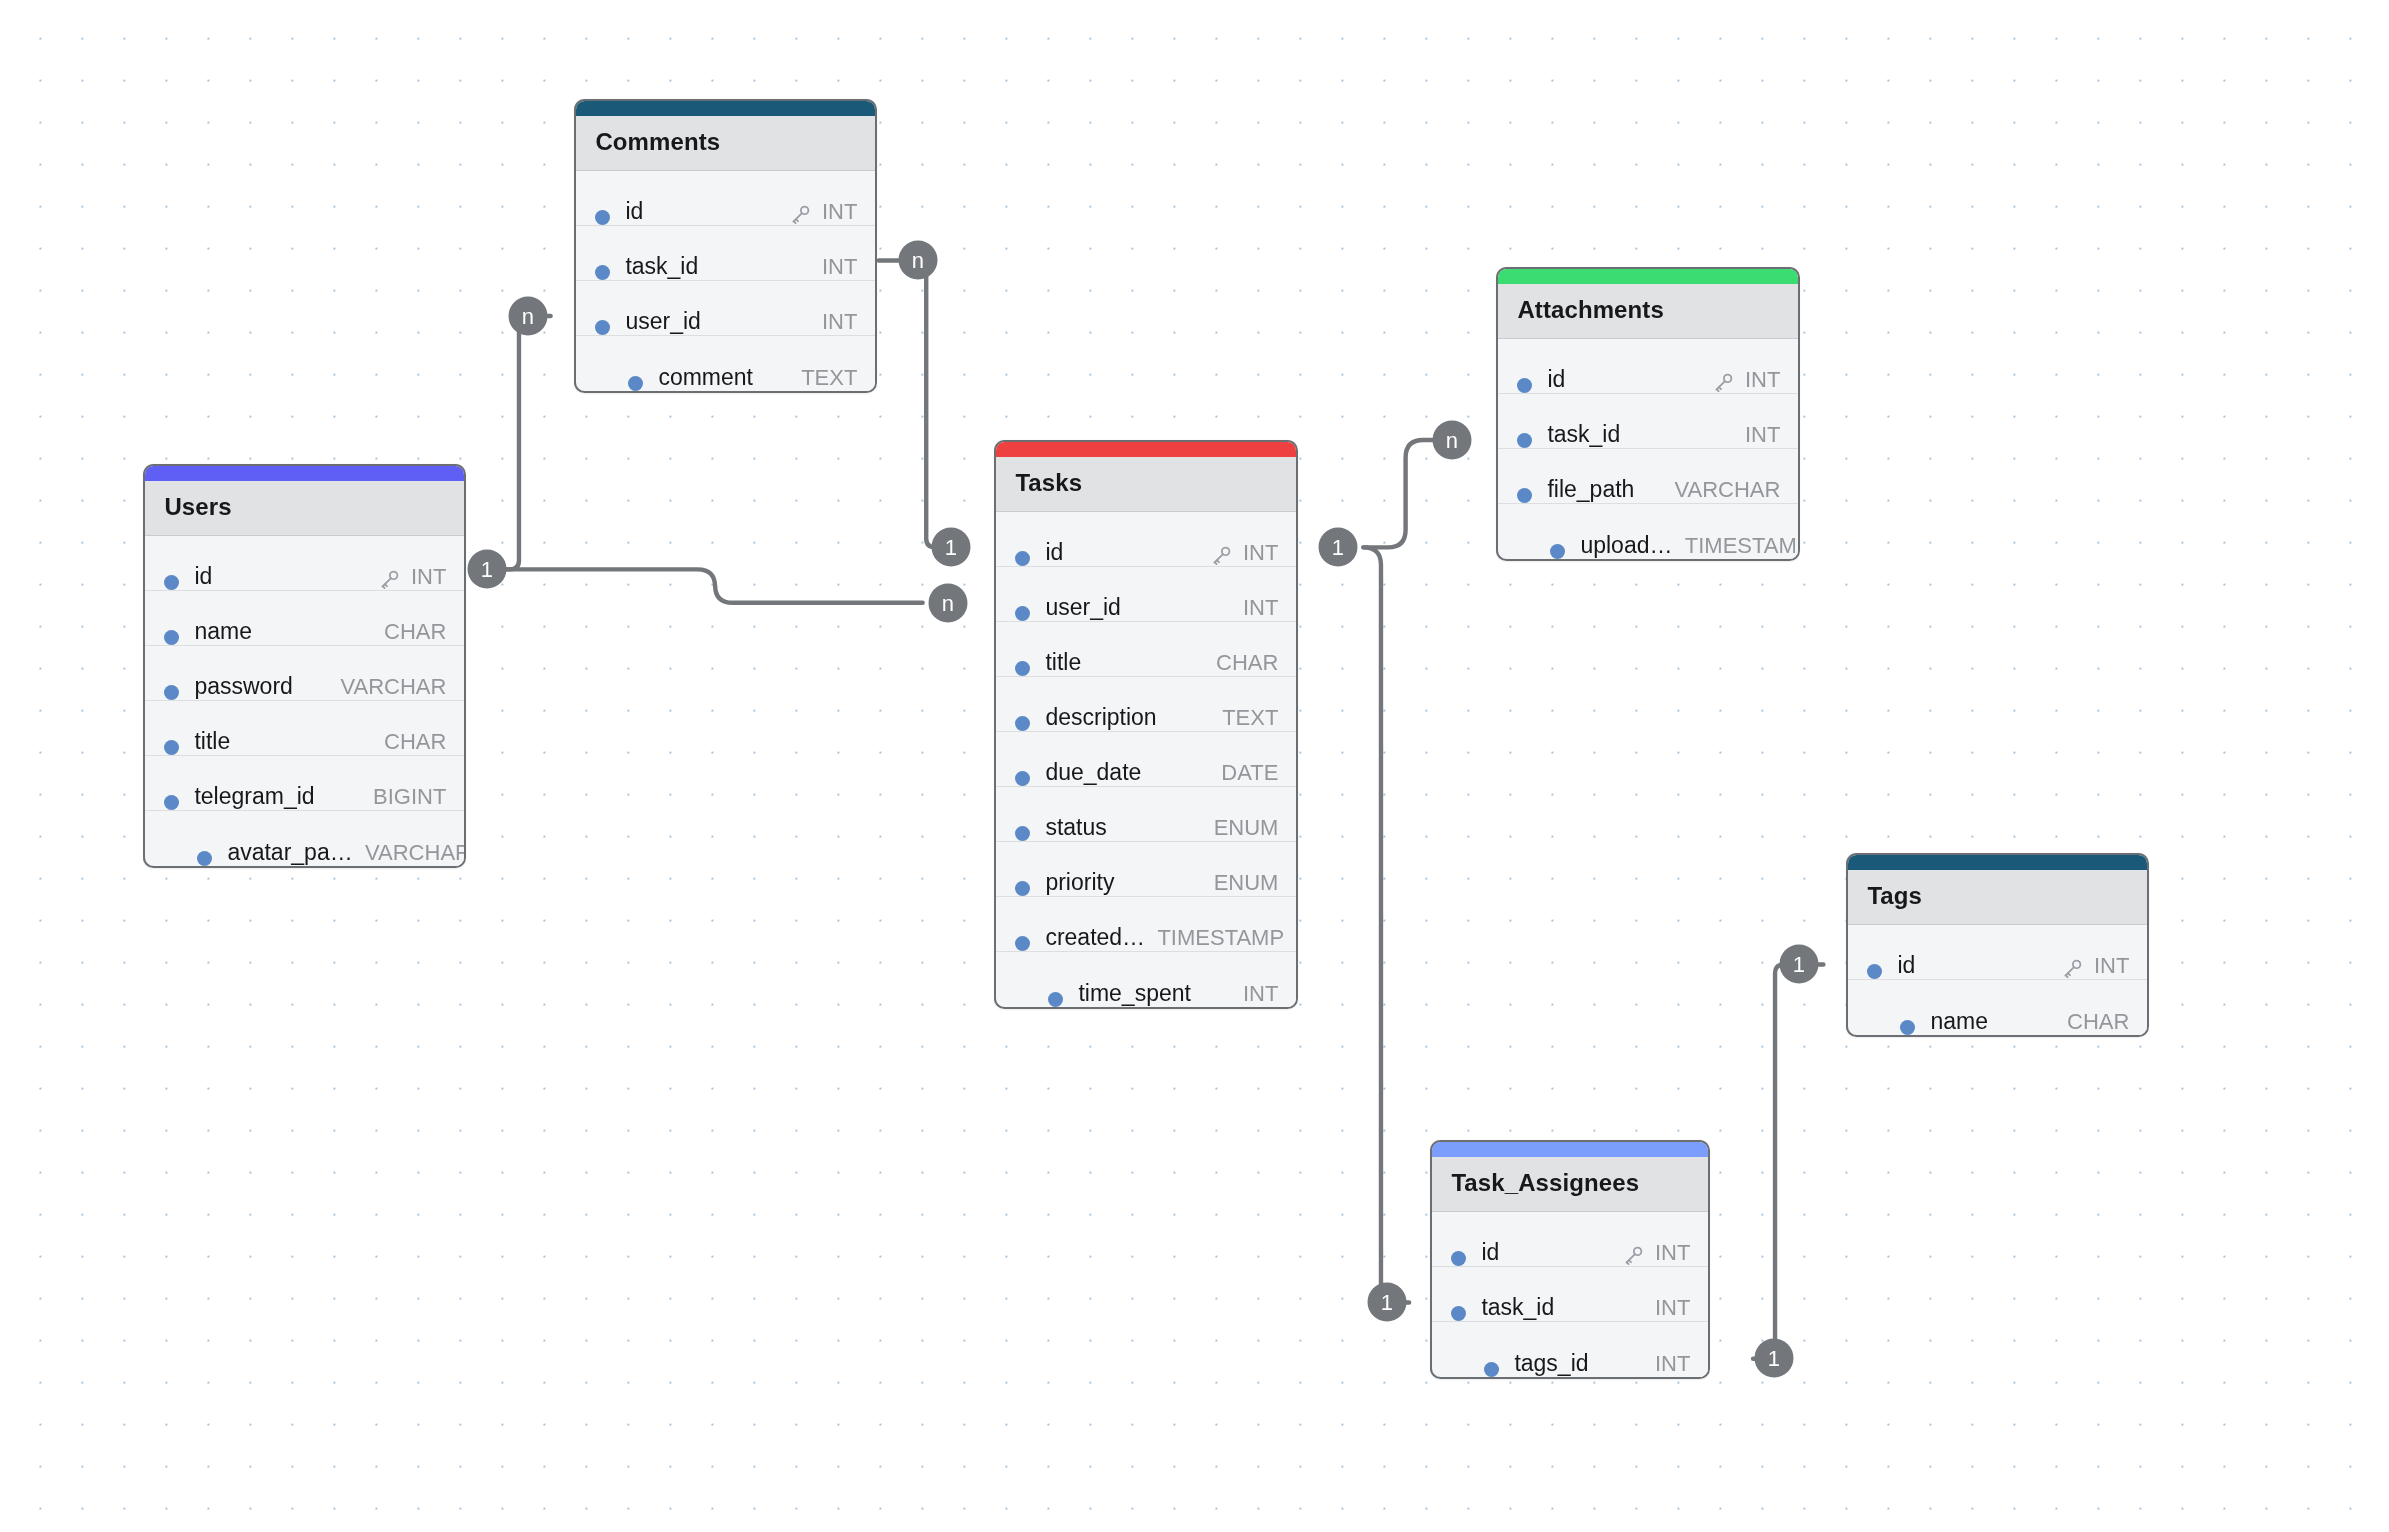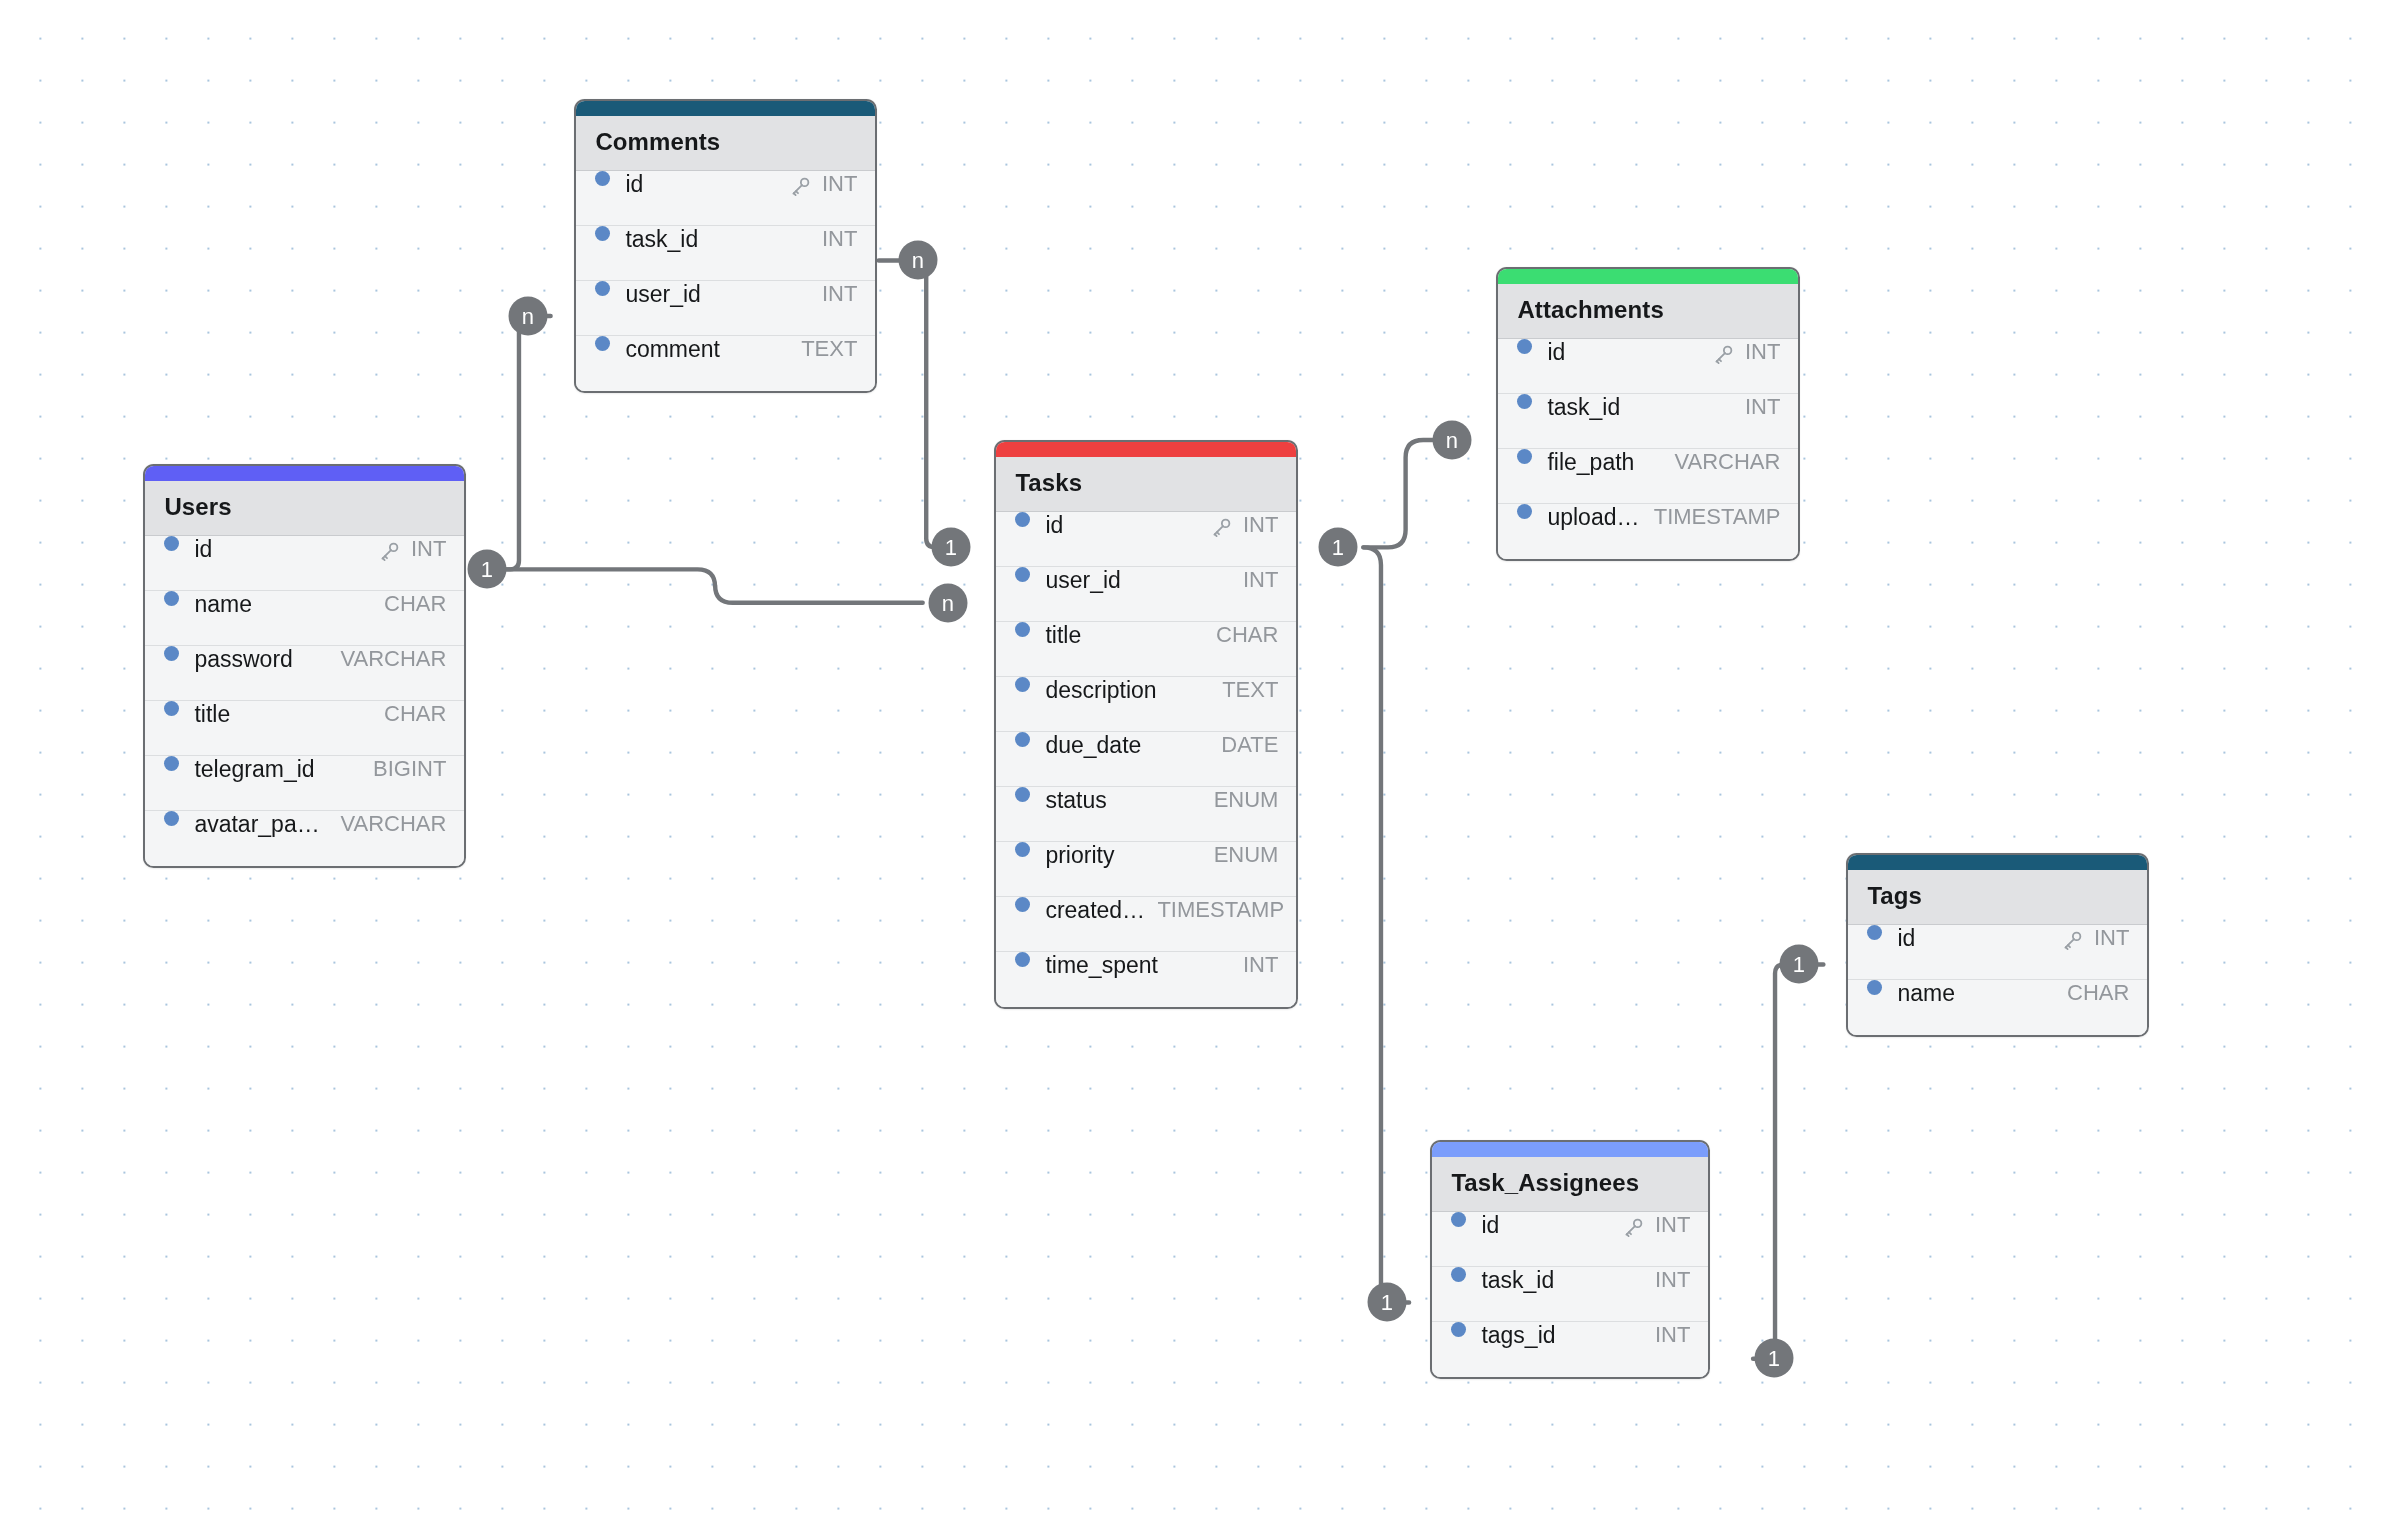--- a/index.html
+++ b/index.html
@@ -85,7 +85,7 @@
   .tbl-rows { display: block; }
   .row {
     display: flex;
-    align-items: flex-start;
+    align-items: flex-end;
     height: 55px;
     padding: 0 17.6px 0 19.4px;
     border-bottom: 1.8px solid #dcdee0;

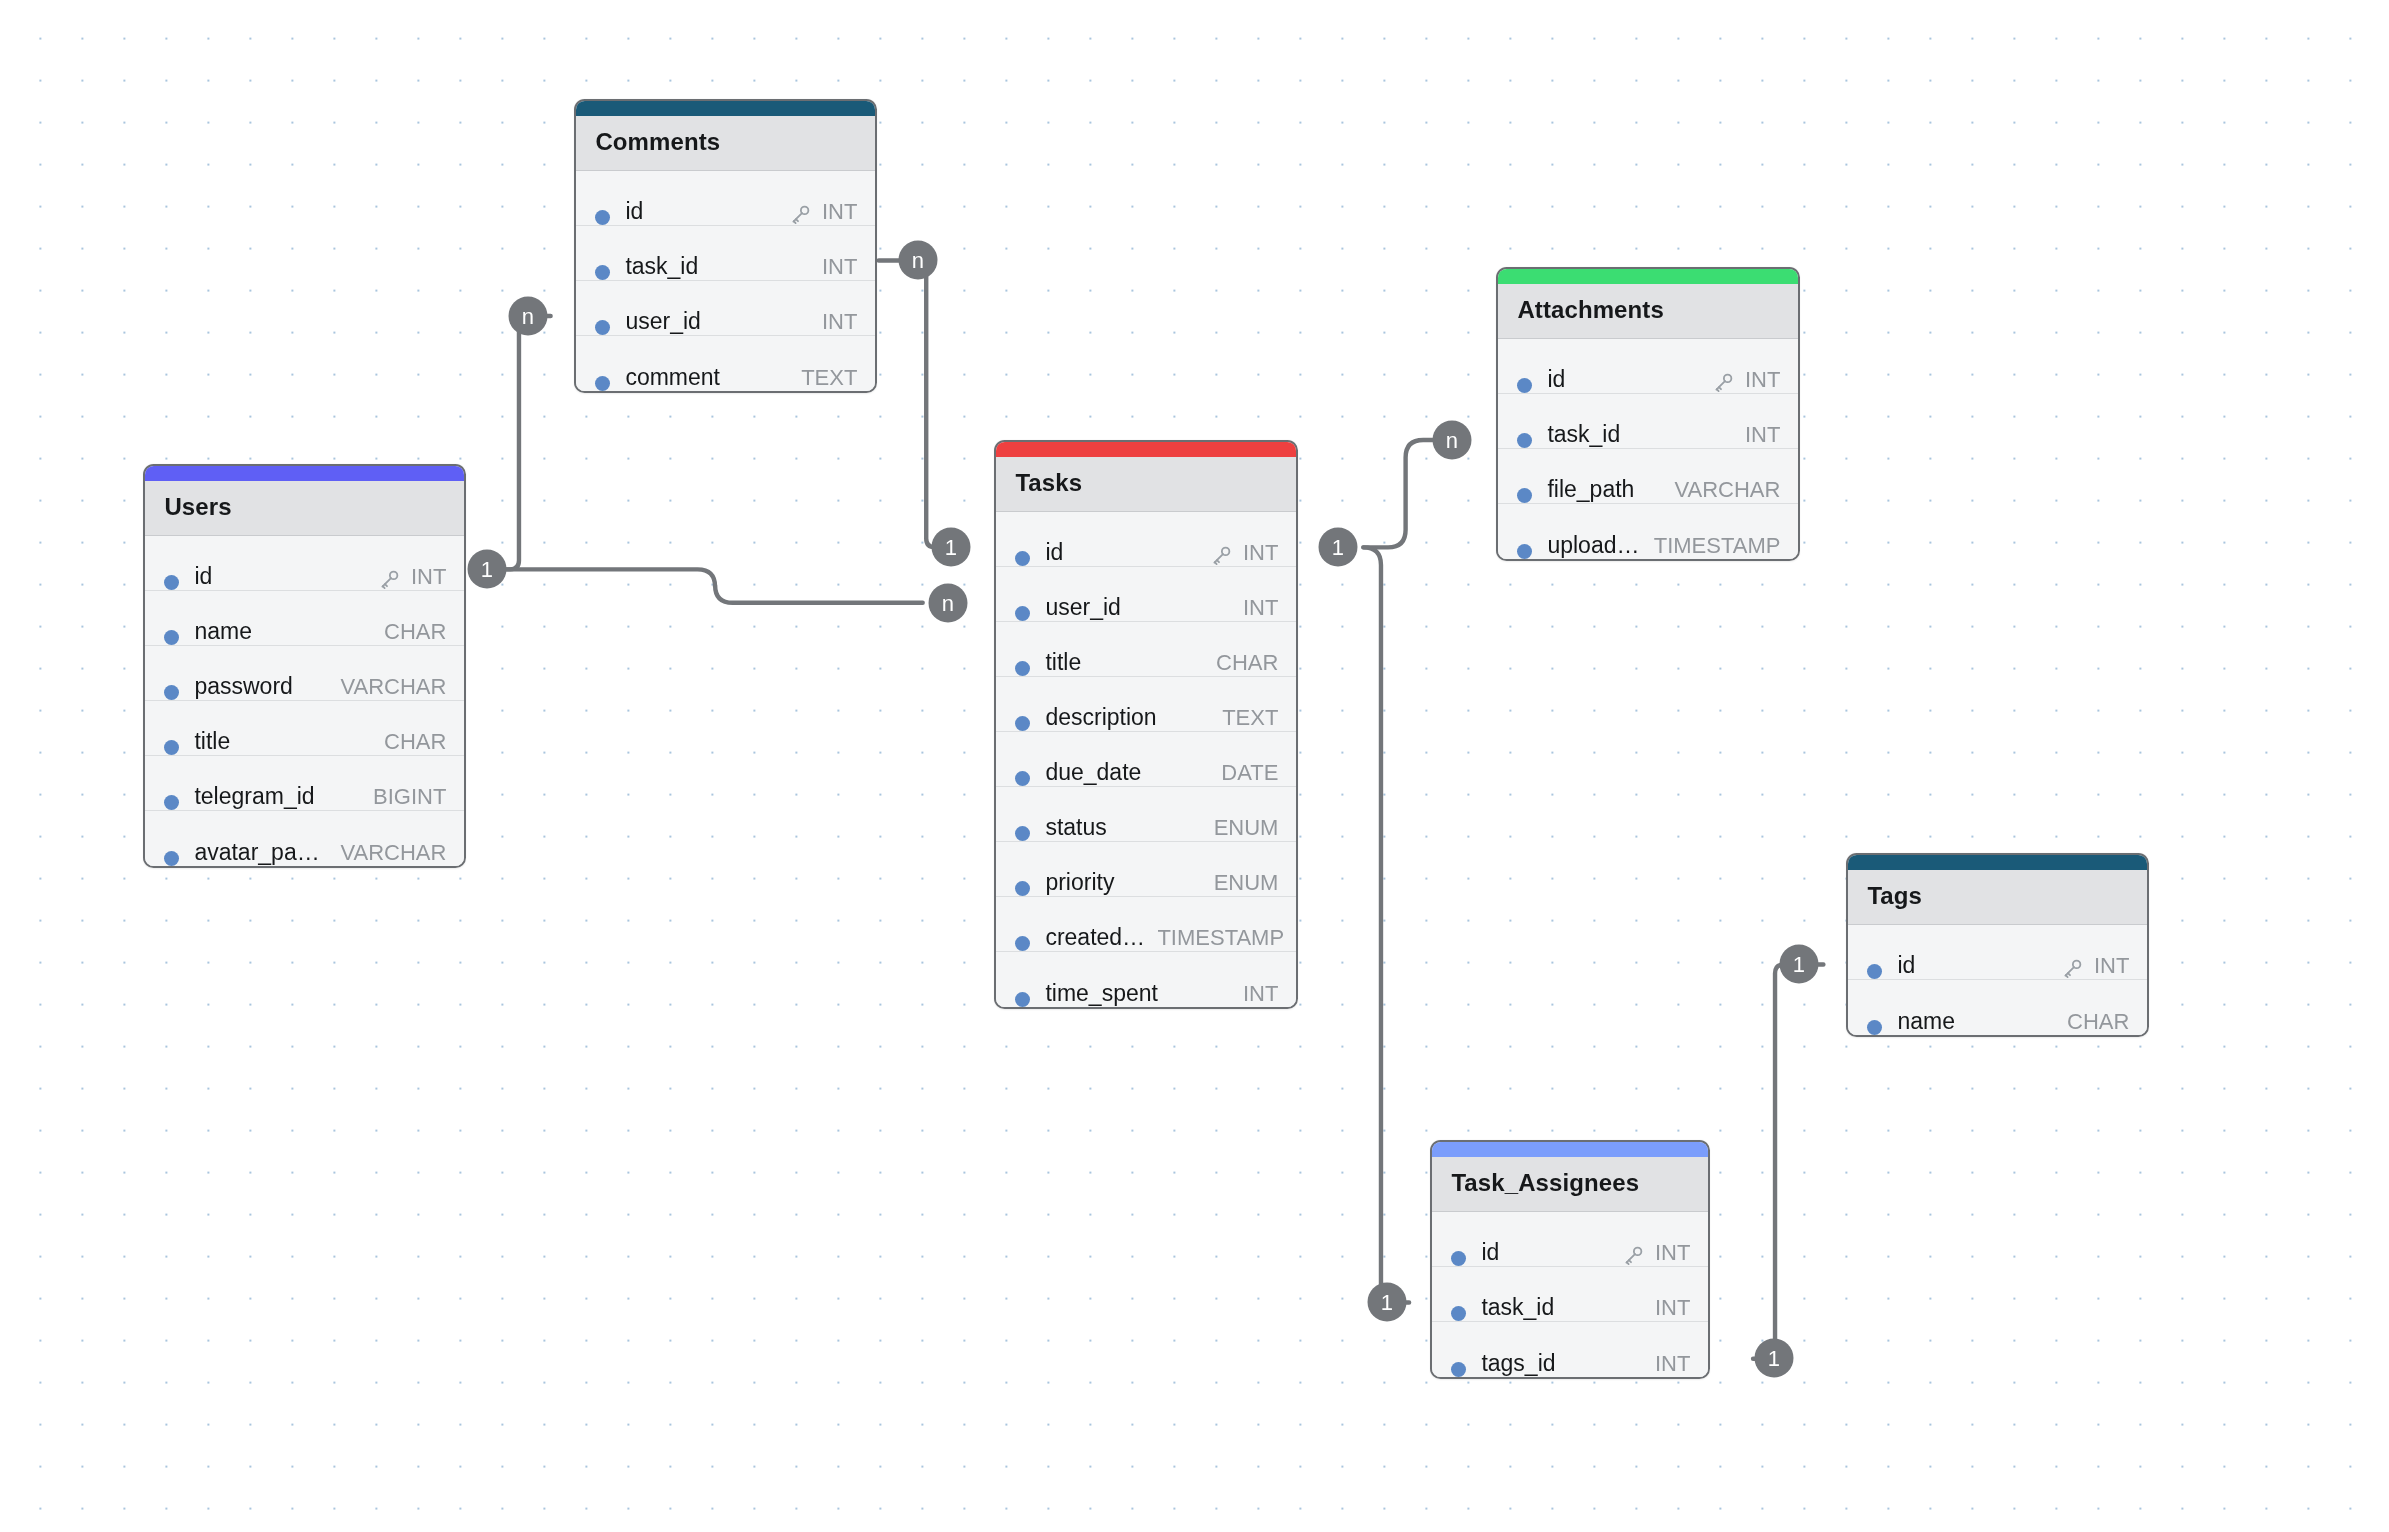--- a/index.html
+++ b/index.html
@@ -91,7 +91,7 @@
     border-bottom: 1.8px solid #dcdee0;
     background: #f4f5f6;
   }
-  .row:last-child { border-bottom: none; }
+  .row:last-child { border-bottom: none; margin-left: 33px; }
   .row .dot {
     width: 15px;
     height: 15px;

